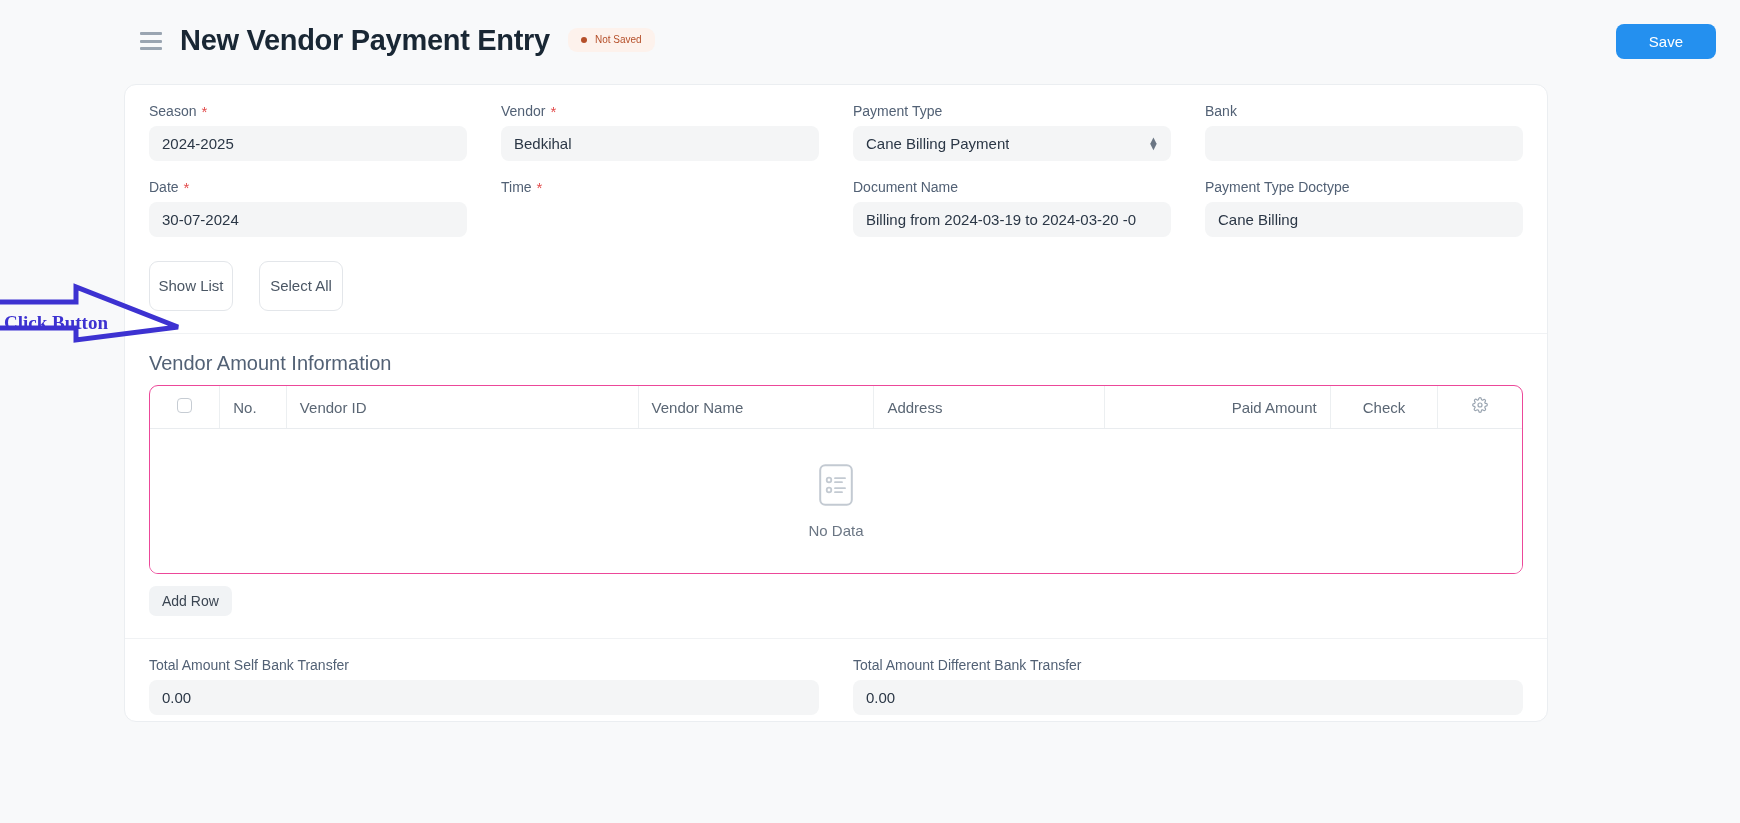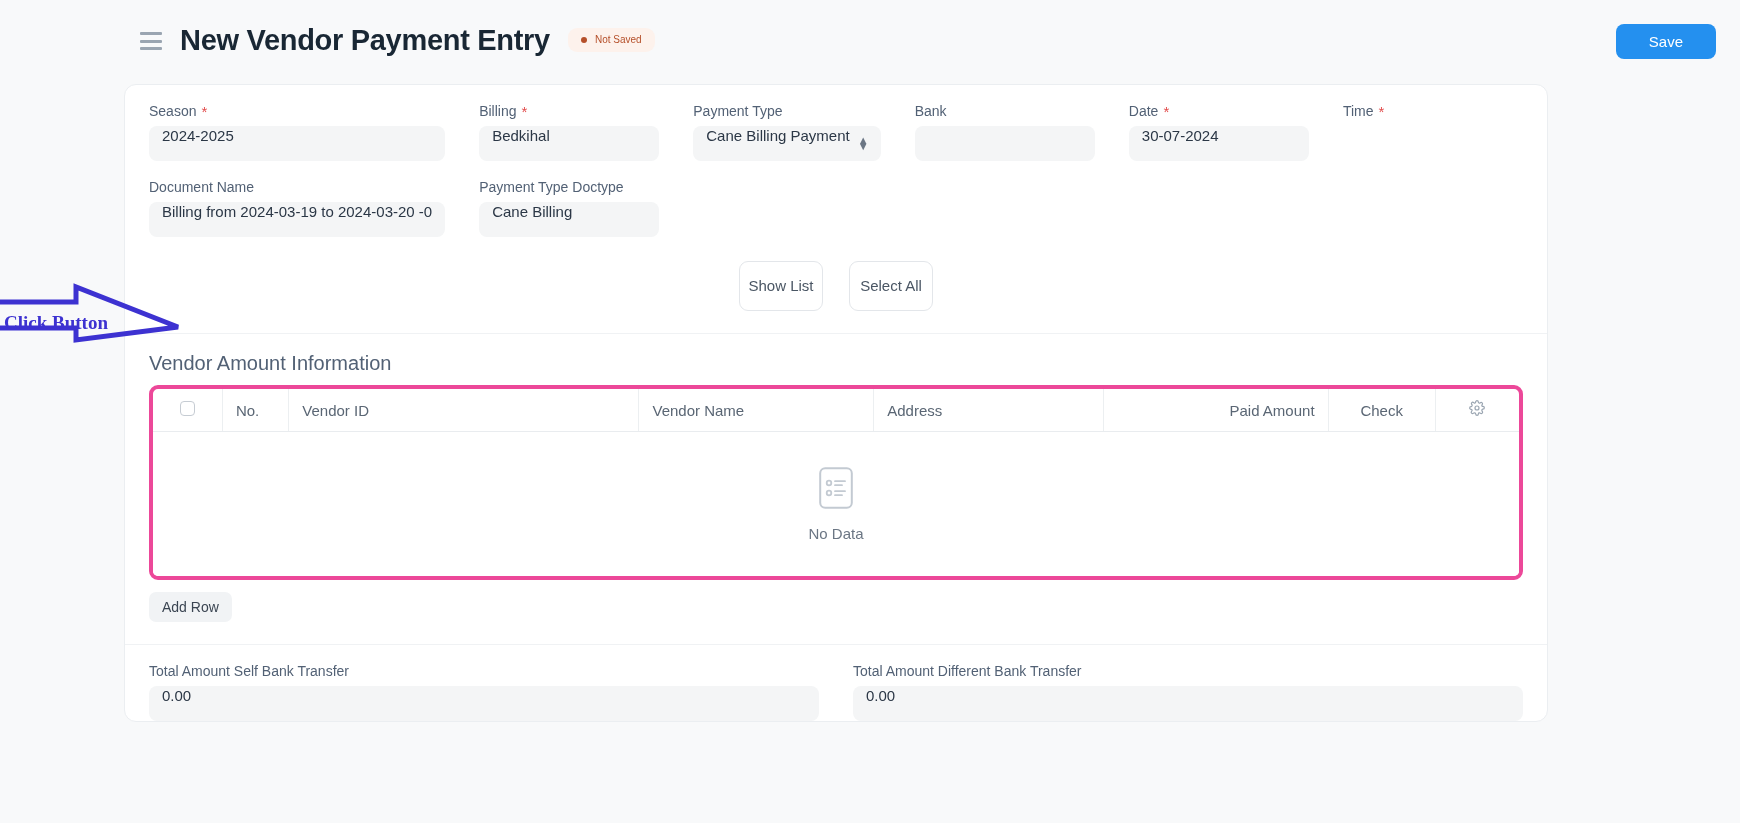--- a/index.html
+++ b/index.html
@@ -77,7 +77,7 @@
 
   .grid4 {
     display: grid;
-    grid-template-columns: repeat(6, 1fr);
+    grid-template-columns: repeat(4, 1fr);
     column-gap: 34px;
     row-gap: 18px;
   }

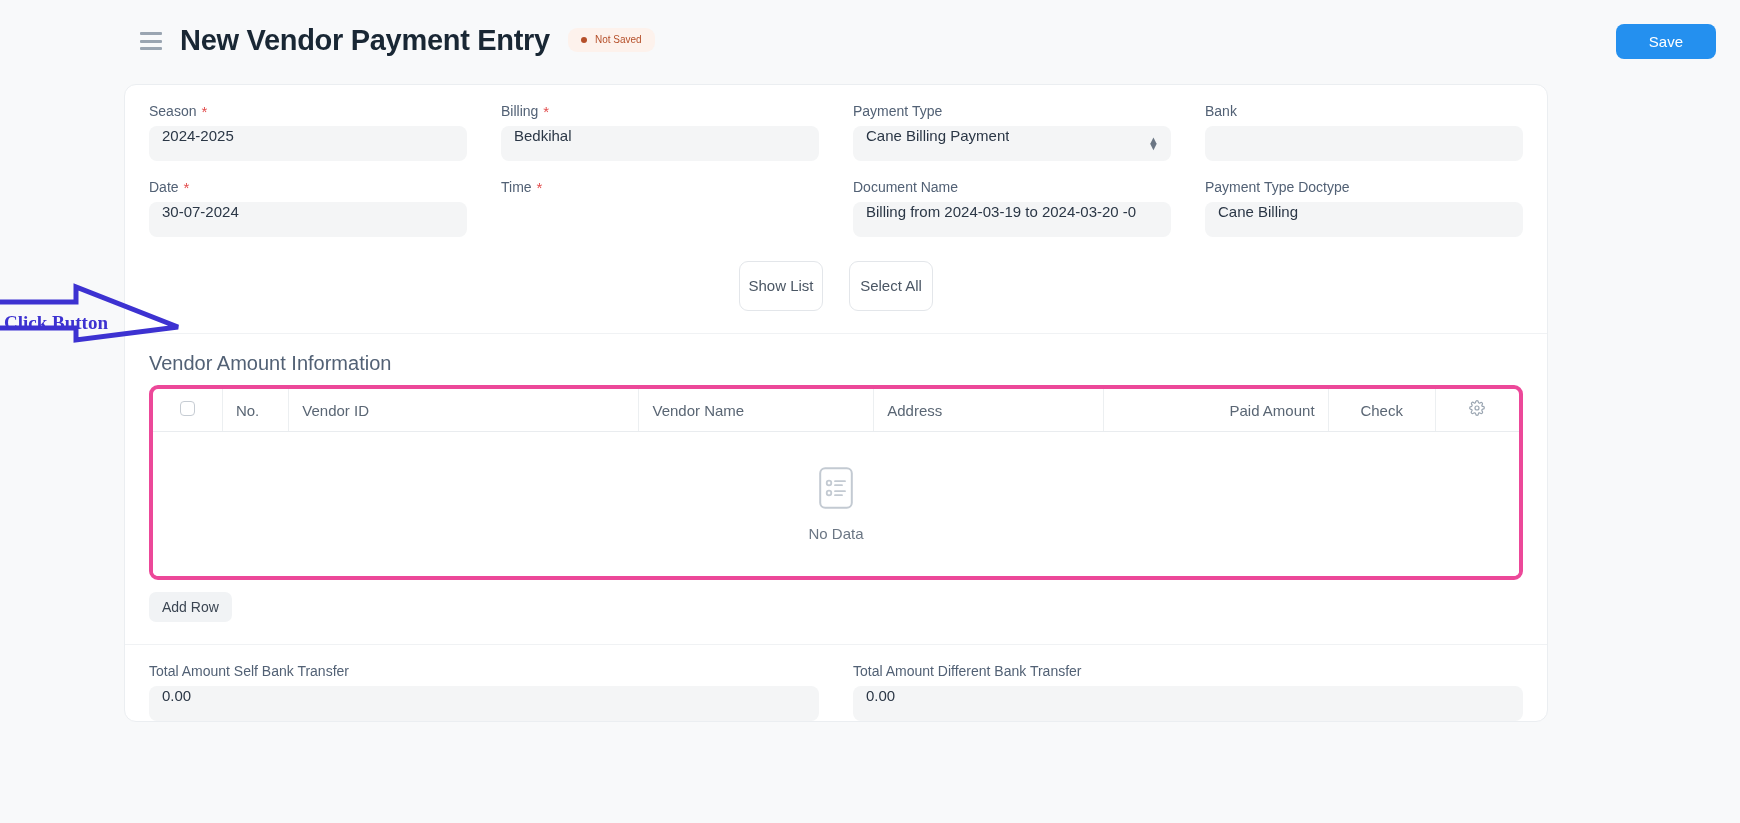--- a/index.html
+++ b/index.html
@@ -243,7 +243,7 @@
 
         <div>
           <div class="field-label">
-            <span>Billing</span>
+            <span>Vendor</span>
               <span class="req">*</span>
           </div>
           <div class="field-control">

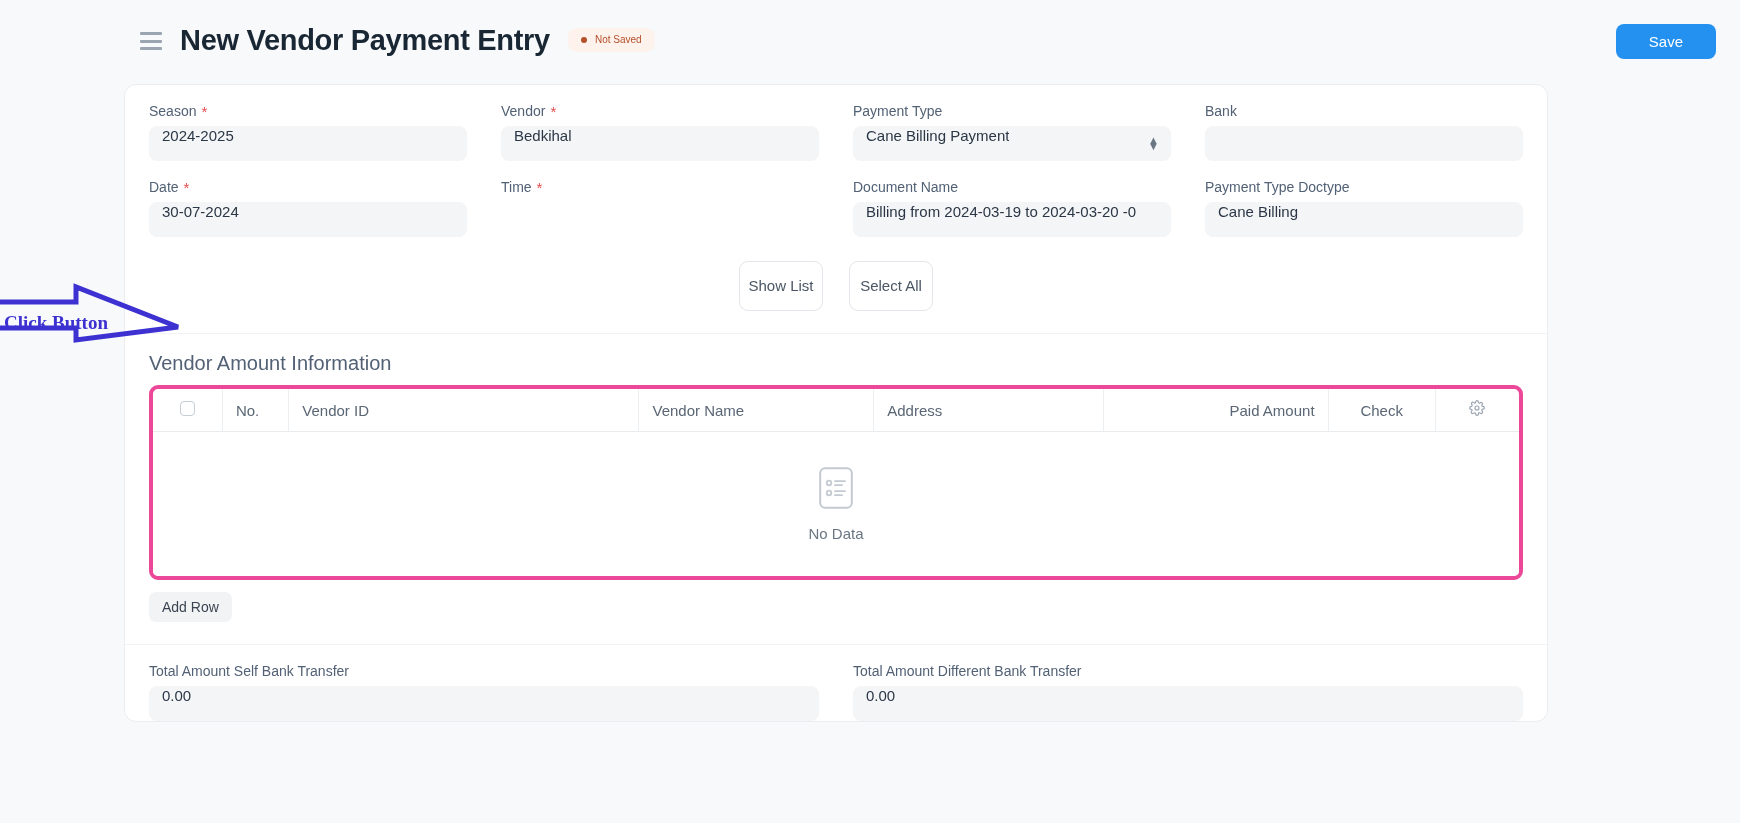--- a/index.html
+++ b/index.html
@@ -99,7 +99,7 @@
     background: #f4f5f6;
     border: 1px solid transparent;
     border-radius: 8px;
-    display: flex; align-items: flex-start;
+    display: flex; align-items: center;
     padding: 0 12px;
     font-size: 15px; color: #2b3746;
     overflow: hidden;

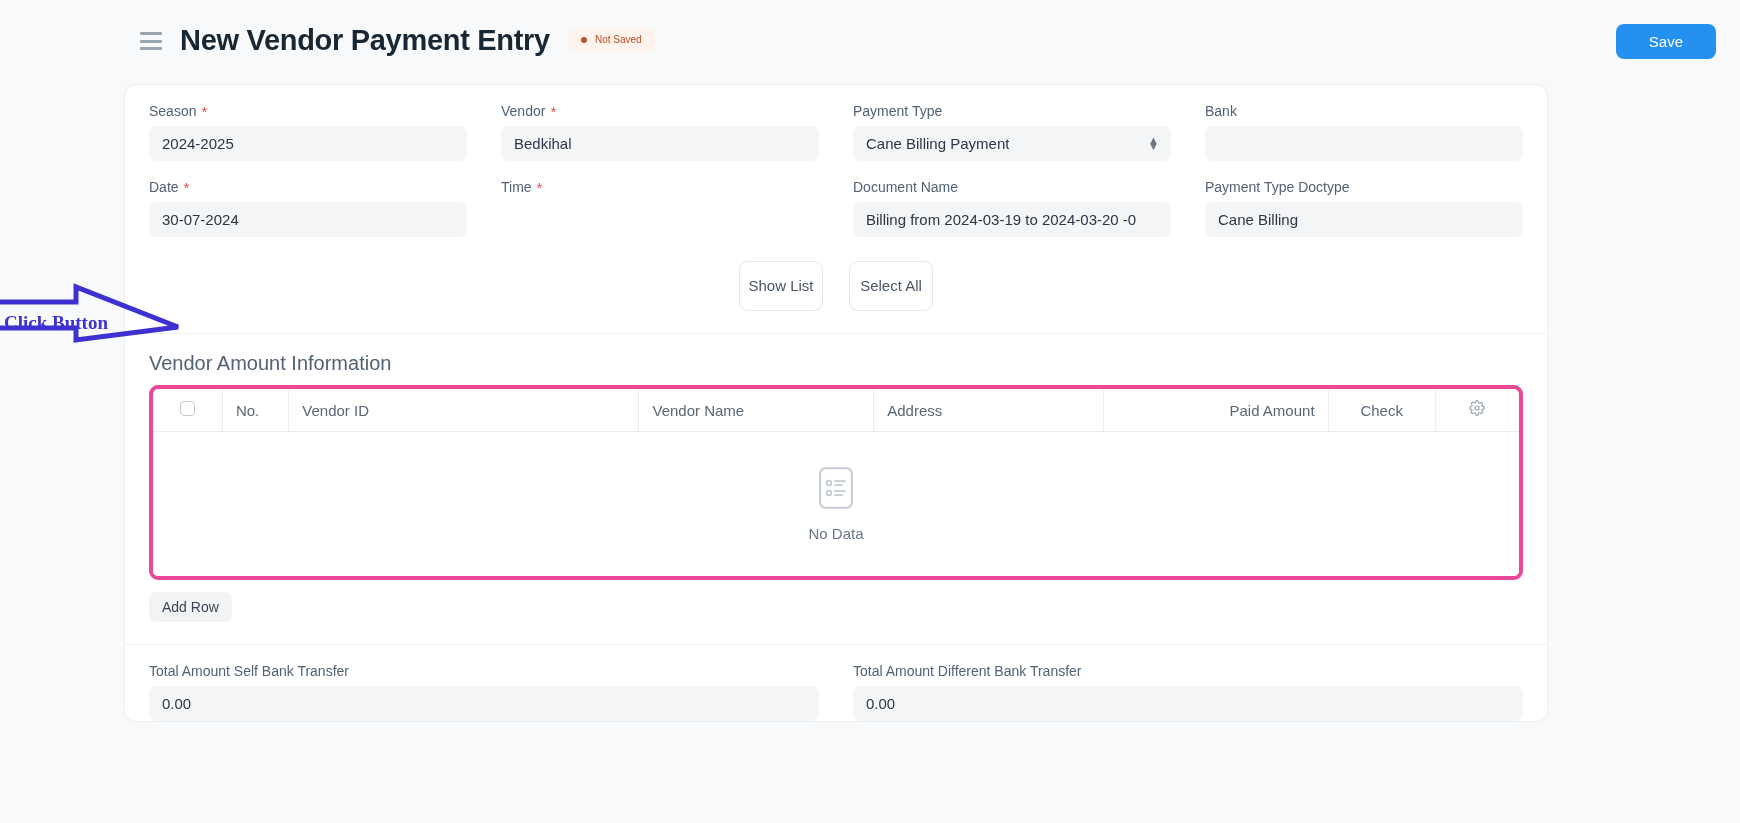--- a/index.html
+++ b/index.html
@@ -310,7 +310,7 @@
 
       </div>
 
-      <div class="btn-row" style="margin-top:24px;justify-content:center;">
+      <div class="btn-row" style="margin-top:24px;">
         <button class="outline-btn">Show List</button>
         <button class="outline-btn">Select All</button>
       </div>

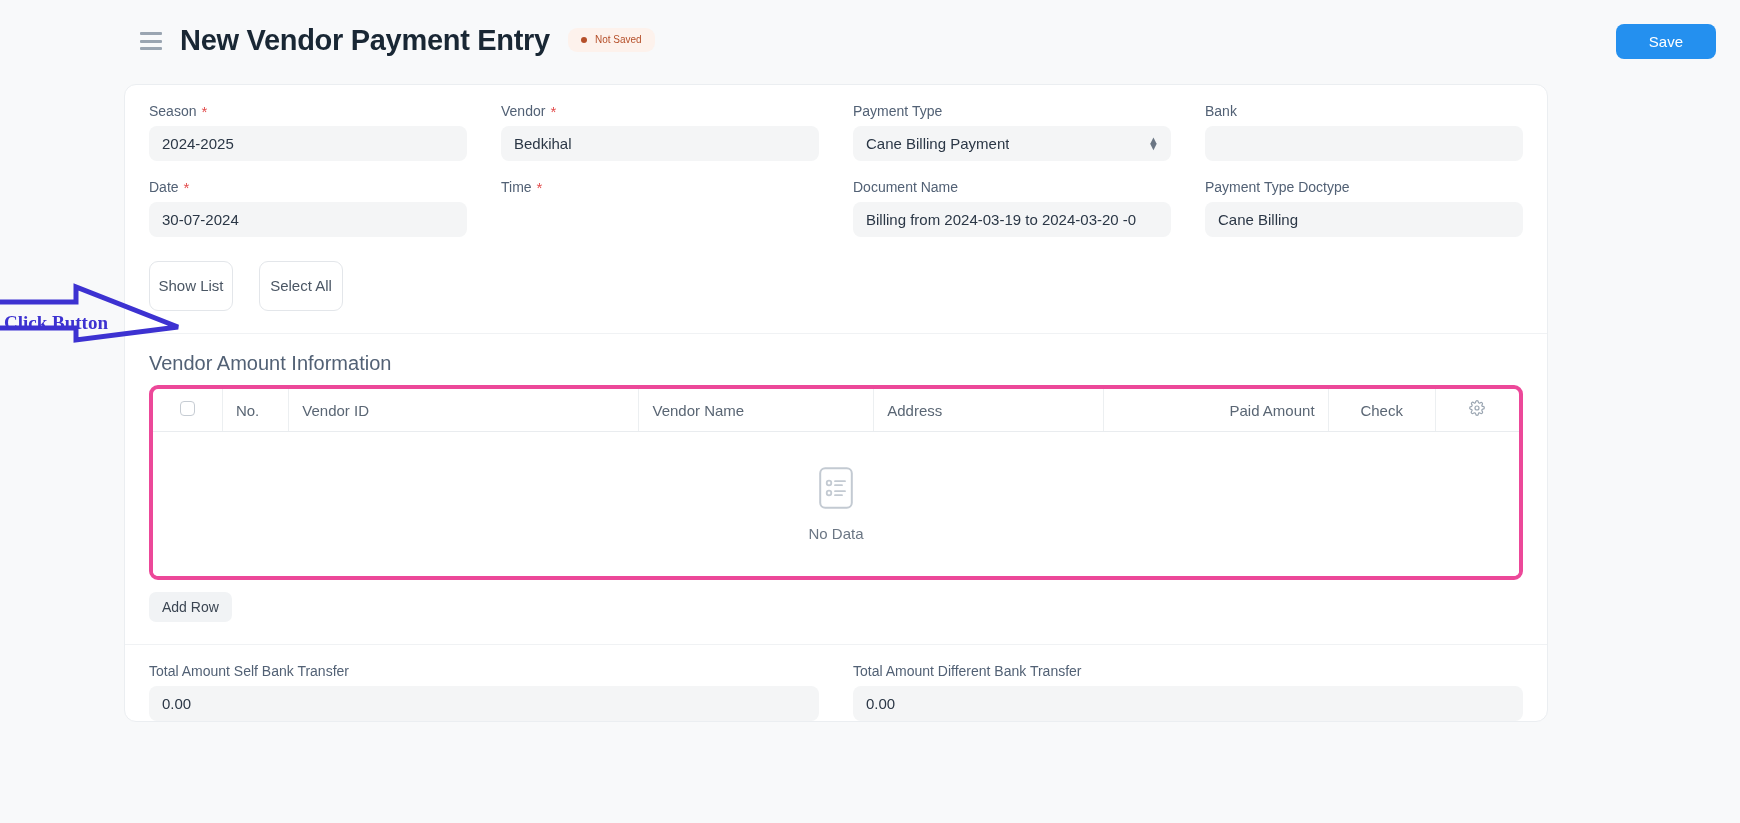--- a/index.html
+++ b/index.html
@@ -137,7 +137,7 @@
     margin-bottom: 10px;
   }
   .table-wrap {
-    border: 4px solid #ec4899;
+    border: 1px solid #ec4899;
     border-radius: 9px;
     overflow: hidden;
   }

